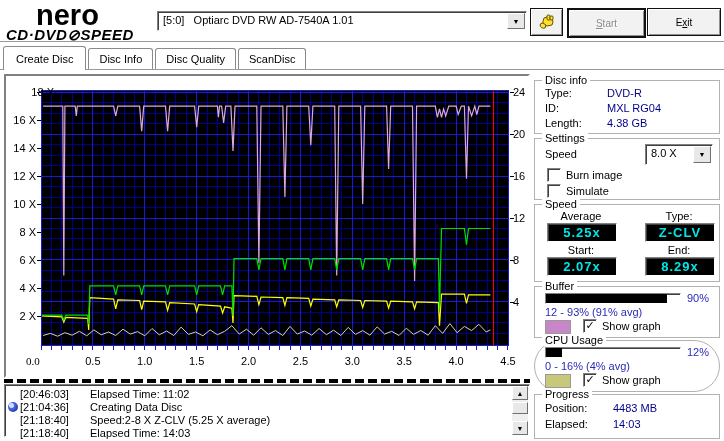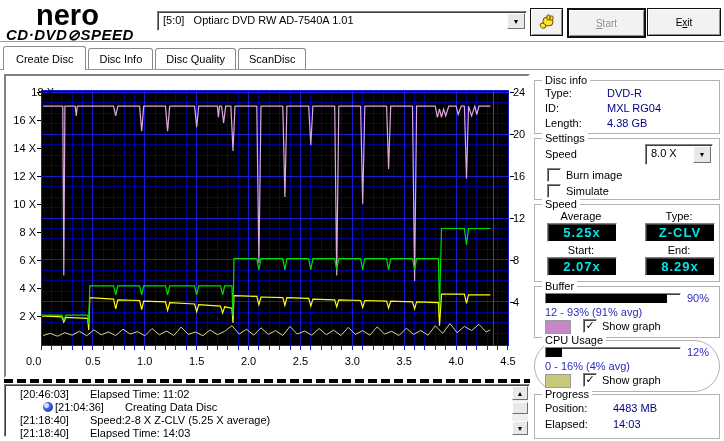--- a/index.html
+++ b/index.html
@@ -260,7 +260,7 @@
       <div class="tickmark" style="left: 504px; top: 183.967px;"></div>
       <div class="axis-label" style="left: 507px; top: 219.934px; width: 18px; text-align: left;">4</div>
       <div class="tickmark" style="left: 504px; top: 225.934px;"></div>
-      <div class="axis-label" style="left: 20px; top: 279px; width: 30px; ">0.0</div>
+      <div class="axis-label" style="left: 20px; top: 279px; width: 30px;  font-family: Liberation Serif, serif;">0.0</div>
       <div class="axis-label" style="left: 71.8847px; top: 279px; width: 30px; text-align: center;">0.5</div>
       <div class="axis-label" style="left: 123.769px; top: 279px; width: 30px; text-align: center;">1.0</div>
       <div class="axis-label" style="left: 175.654px; top: 279px; width: 30px; text-align: center;">1.5</div>

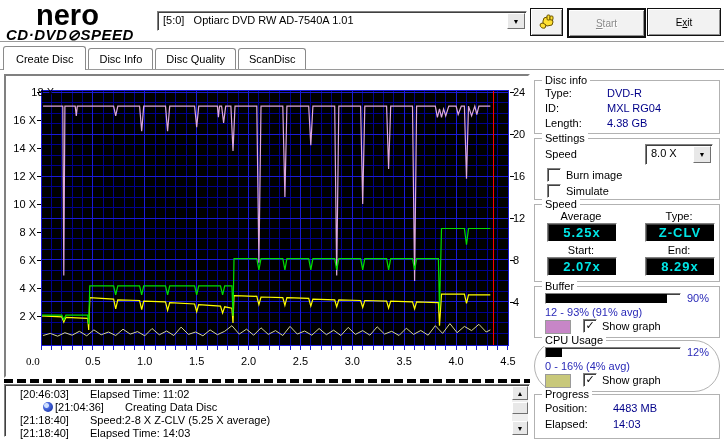--- a/index.html
+++ b/index.html
@@ -279,7 +279,7 @@
       <span class="log-time">[20:46:03]</span>
       <span class="log-msg">Elapsed Time: 11:02</span>
     </div>
-    <div class="log-line" style="top:16px;margin-left:35px;">
+    <div class="log-line" style="top:16px;">
       <span class="log-icon"></span>
       <span class="log-time">[21:04:36]</span>
       <span class="log-msg">Creating Data Disc</span>

